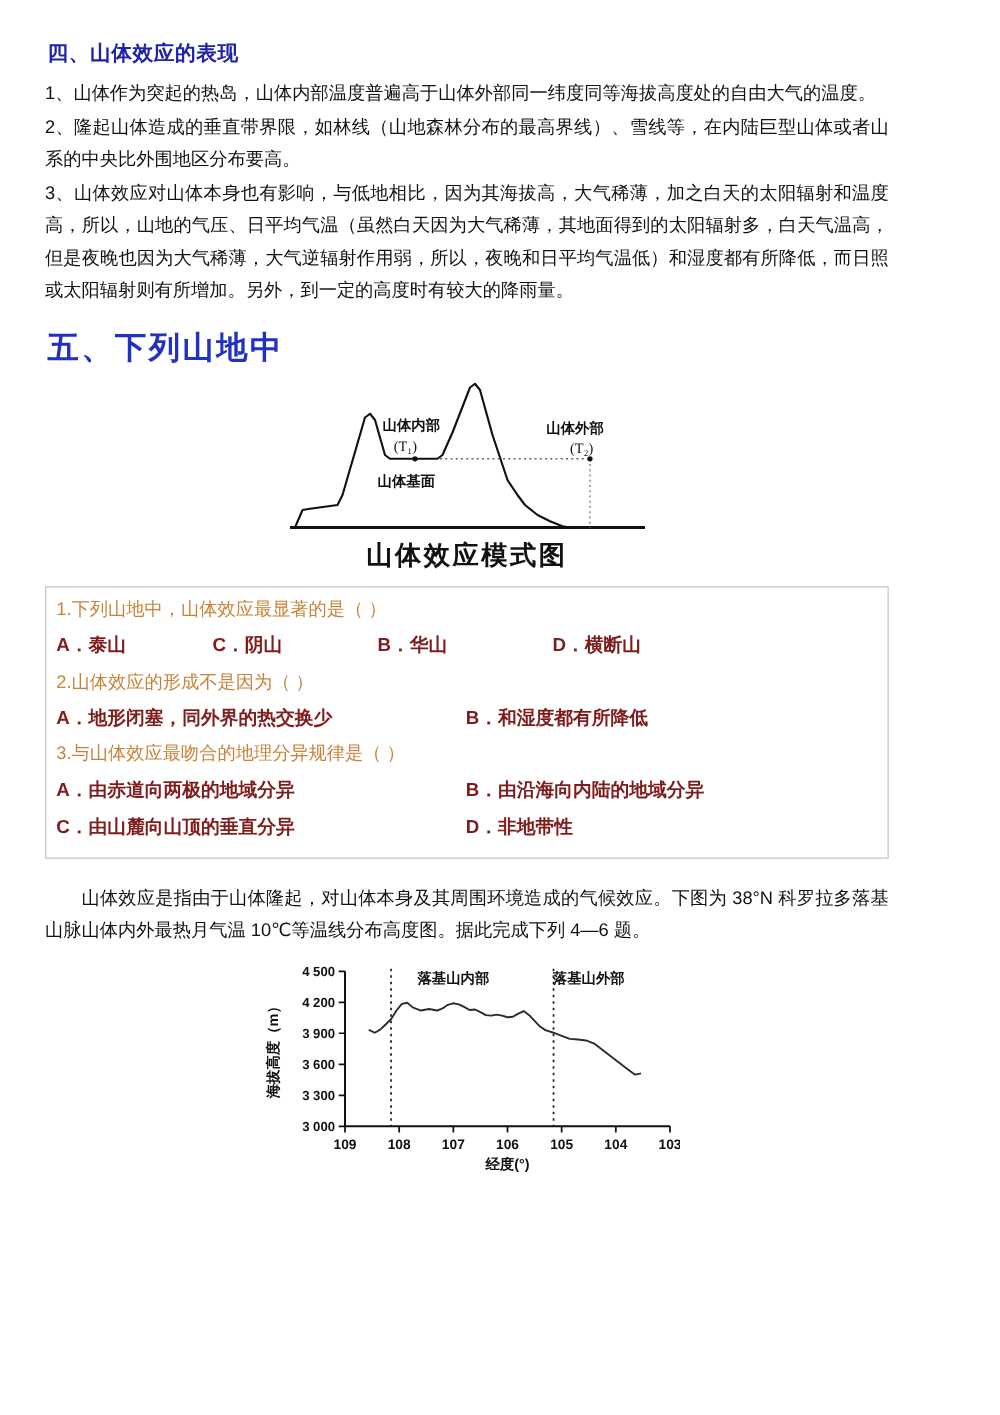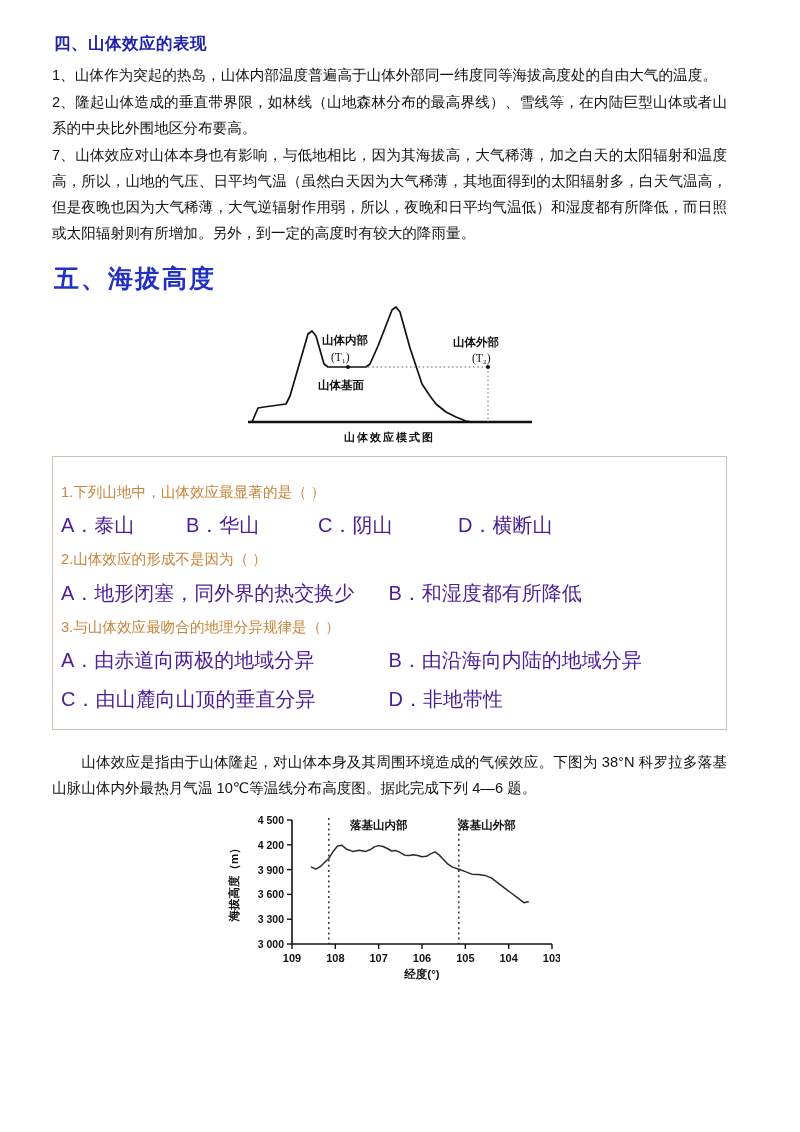--- a/index.html
+++ b/index.html
@@ -17,7 +17,7 @@
   }
   .page {
     position: absolute;
-    left: 16px; top: 0;
+    left: 0; top: 0;
     width: 743px;
     height: 1132px;
     padding: 30px 32px 0 36px;

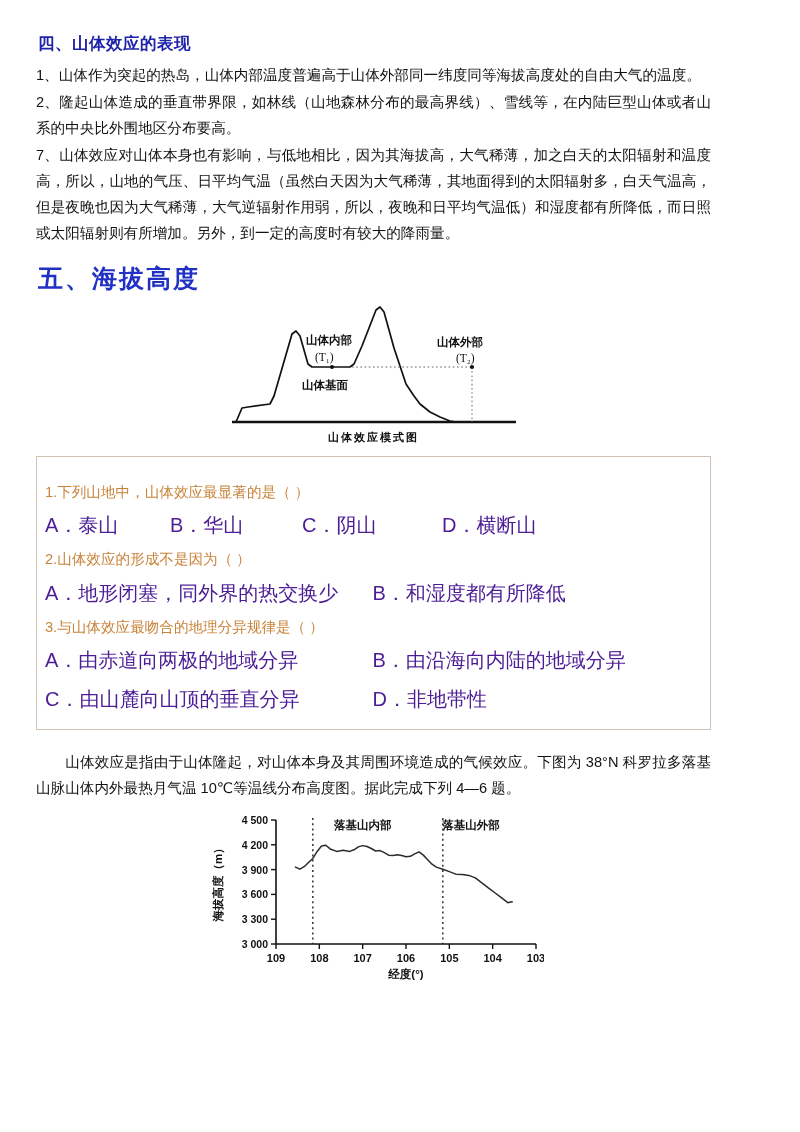--- a/index.html
+++ b/index.html
@@ -109,7 +109,7 @@
   <div class="h-sub">四、山体效应的表现</div>
   <p class="para">1、山体作为突起的热岛，山体内部温度普遍高于山体外部同一纬度同等海拔高度处的自由大气的温度。</p>
   <p class="para">2、隆起山体造成的垂直带界限，如林线（山地森林分布的最高界线）、雪线等，在内陆巨型山体或者山系的中央比外围地区分布要高。</p>
-  <p class="para">7、山体效应对山体本身也有影响，与低地相比，因为其海拔高，大气稀薄，加之白天的太阳辐射和温度高，所以，山地的气压、日平均气温（虽然白天因为大气稀薄，其地面得到的太阳辐射多，白天气温高，但是夜晚也因为大气稀薄，大气逆辐射作用弱，所以，夜晚和日平均气温低）和湿度都有所降低，而日照或太阳辐射则有所增加。另外，到一定的高度时有较大的降雨量。</p>
+  <p class="para">3、山体效应对山体本身也有影响，与低地相比，因为其海拔高，大气稀薄，加之白天的太阳辐射和温度高，所以，山地的气压、日平均气温（虽然白天因为大气稀薄，其地面得到的太阳辐射多，白天气温高，但是夜晚也因为大气稀薄，大气逆辐射作用弱，所以，夜晚和日平均气温低）和湿度都有所降低，而日照或太阳辐射则有所增加。另外，到一定的高度时有较大的降雨量。</p>
 
   <div class="h-main">五、海拔高度</div>
 

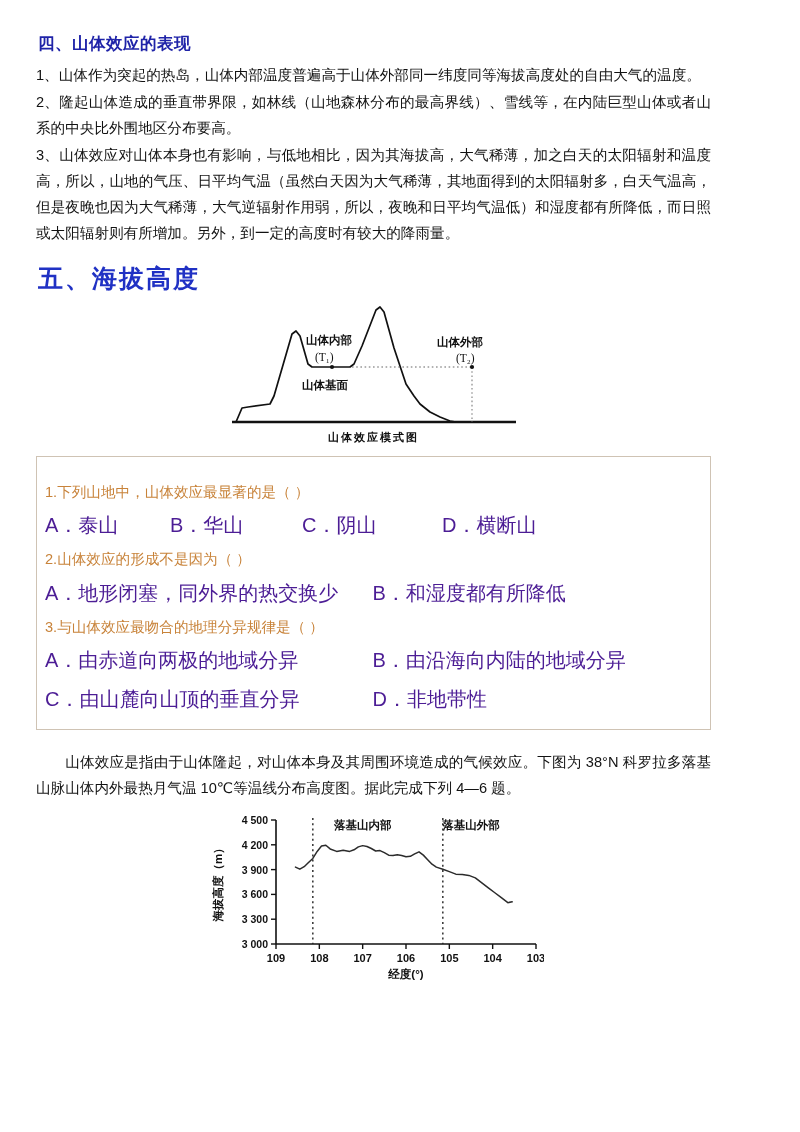--- a/index.html
+++ b/index.html
@@ -111,7 +111,7 @@
   <p class="para">2、隆起山体造成的垂直带界限，如林线（山地森林分布的最高界线）、雪线等，在内陆巨型山体或者山系的中央比外围地区分布要高。</p>
   <p class="para">3、山体效应对山体本身也有影响，与低地相比，因为其海拔高，大气稀薄，加之白天的太阳辐射和温度高，所以，山地的气压、日平均气温（虽然白天因为大气稀薄，其地面得到的太阳辐射多，白天气温高，但是夜晚也因为大气稀薄，大气逆辐射作用弱，所以，夜晚和日平均气温低）和湿度都有所降低，而日照或太阳辐射则有所增加。另外，到一定的高度时有较大的降雨量。</p>
 
-  <div class="h-main">五、海拔高度</div>
+  <div class="h-main">五、下列山地中</div>
 
   <div class="fig-mountain">
     <svg width="300" height="125" viewBox="0 0 300 125">

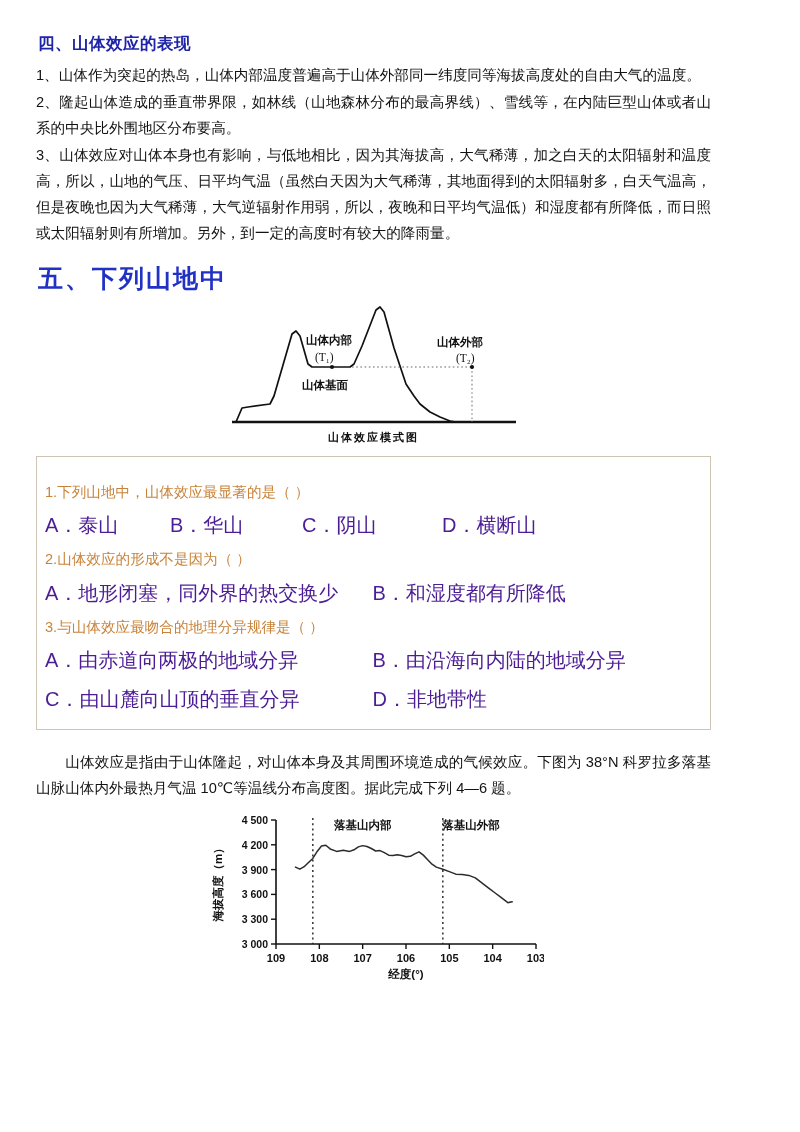--- a/index.html
+++ b/index.html
@@ -61,7 +61,7 @@
     margin-top: 10px;
   }
   .fig-caption {
-    font-size: 11px;
+    font-size: 21px;
     font-weight: bold;
     letter-spacing: 2px;
     color: #111;

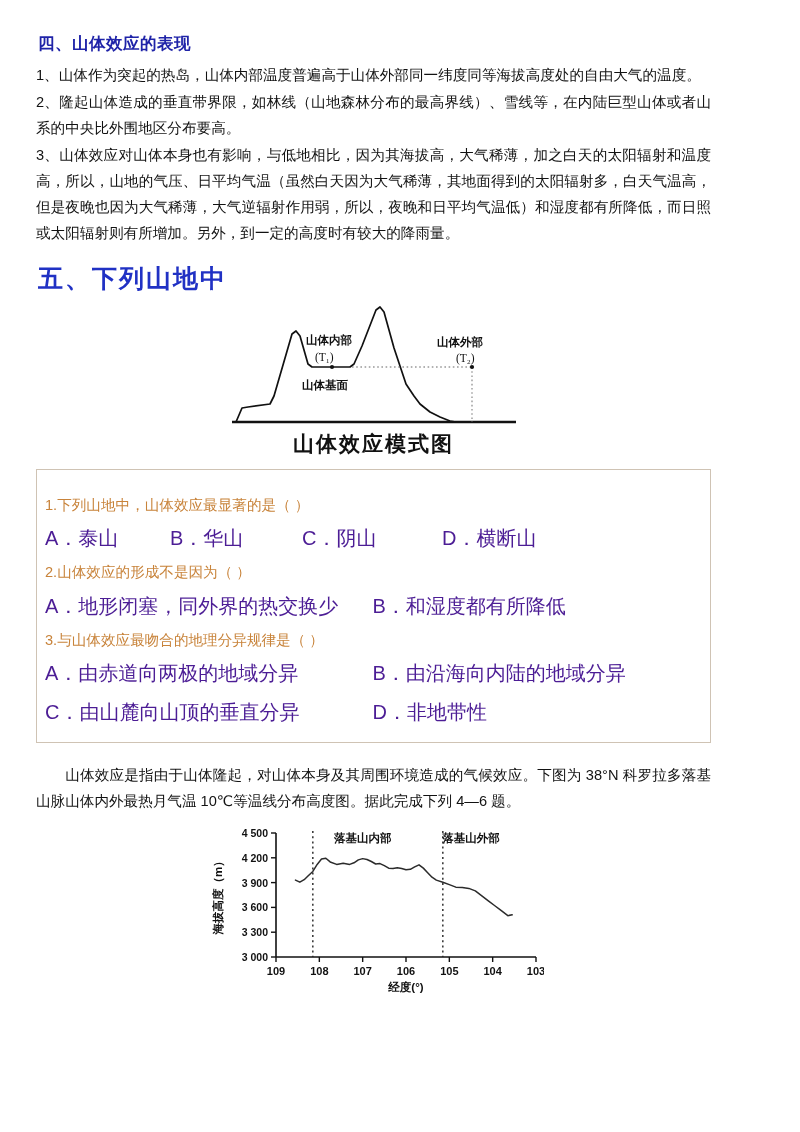--- a/index.html
+++ b/index.html
@@ -72,7 +72,7 @@
   .qbox {
     border: 1px solid #cfc3b4;
     margin: 11px 0 0 0;
-    padding: 21px 10px 10px 8px;
+    padding: 4px 10px 10px 8px;
     box-sizing: border-box;
   }
   .q-stem {

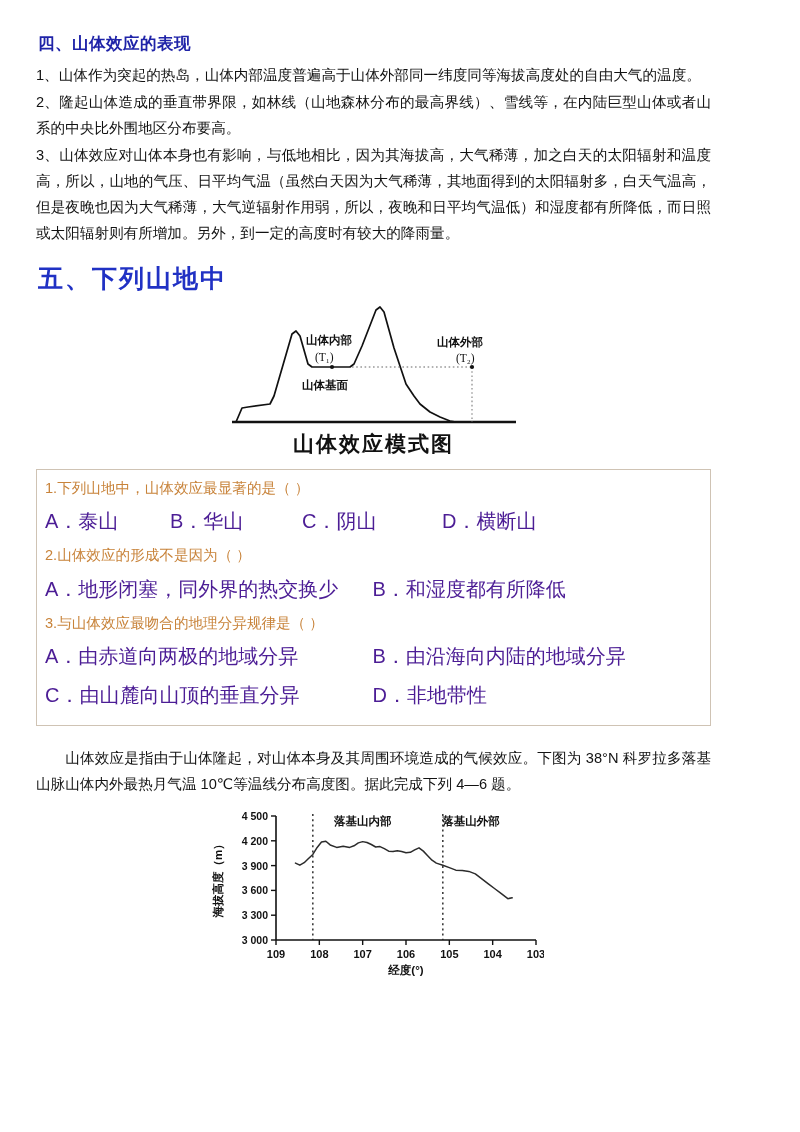--- a/index.html
+++ b/index.html
@@ -83,9 +83,10 @@
   }
   .opt-row {
     display: flex;
-    font-size: 20px;
+    font-size: 15px;
     line-height: 1.95;
-    color: #4c1d95;
+    color: #7f1d1d;
+    font-weight: bold;
   }
   .opt-row.four > div { flex: 0 0 auto; }
   .opt-row.four > div:nth-child(1) { width: 125px; }

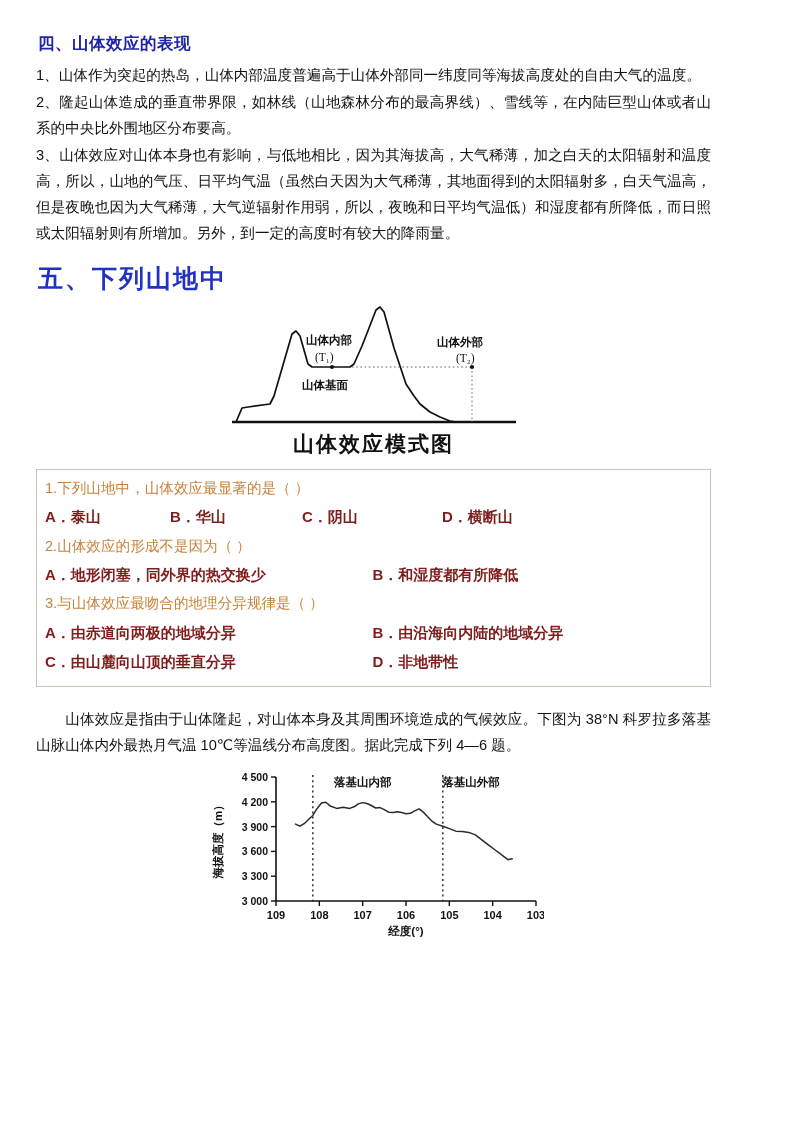--- a/index.html
+++ b/index.html
@@ -143,8 +143,8 @@
     <div class="q-stem">1.下列山地中，山体效应最显著的是（    ）</div>
     <div class="opt-row four">
       <div>A．泰山</div>
+      <div>C．阴山</div>
       <div>B．华山</div>
-      <div>C．阴山</div>
       <div>D．横断山</div>
     </div>
 

